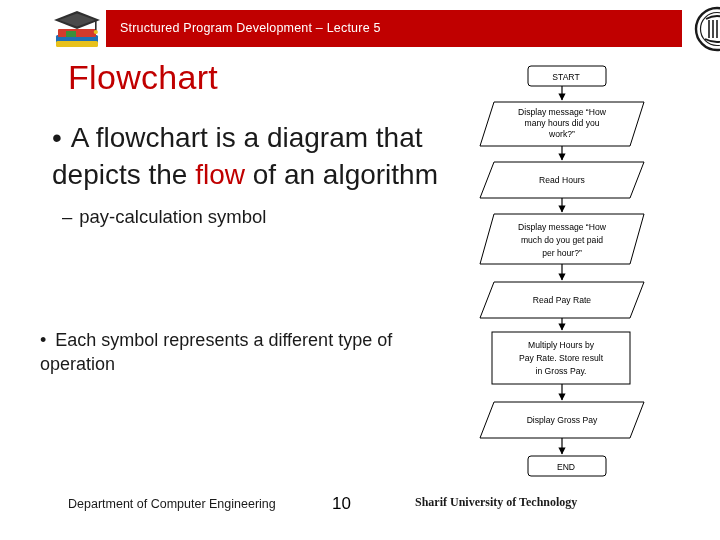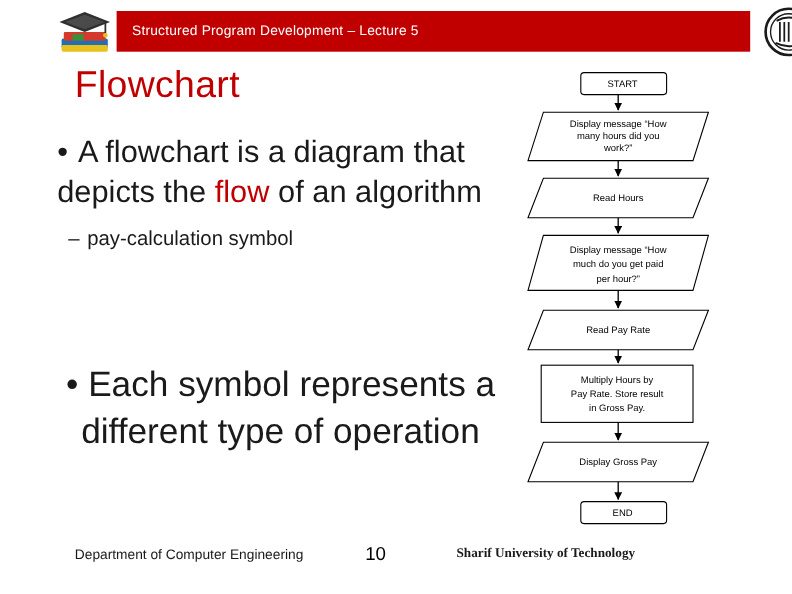--- a/index.html
+++ b/index.html
@@ -85,10 +85,9 @@
     position: absolute;
     left: 40px; top: 328px;
     width: 430px;
-    font-size: 32px;
+    font-size: 18px;
     color: #1a1a1a;
     line-height: 1.35;
-    text-align: center;
   }
   .bullet2 .dot {
     display: inline-block;

